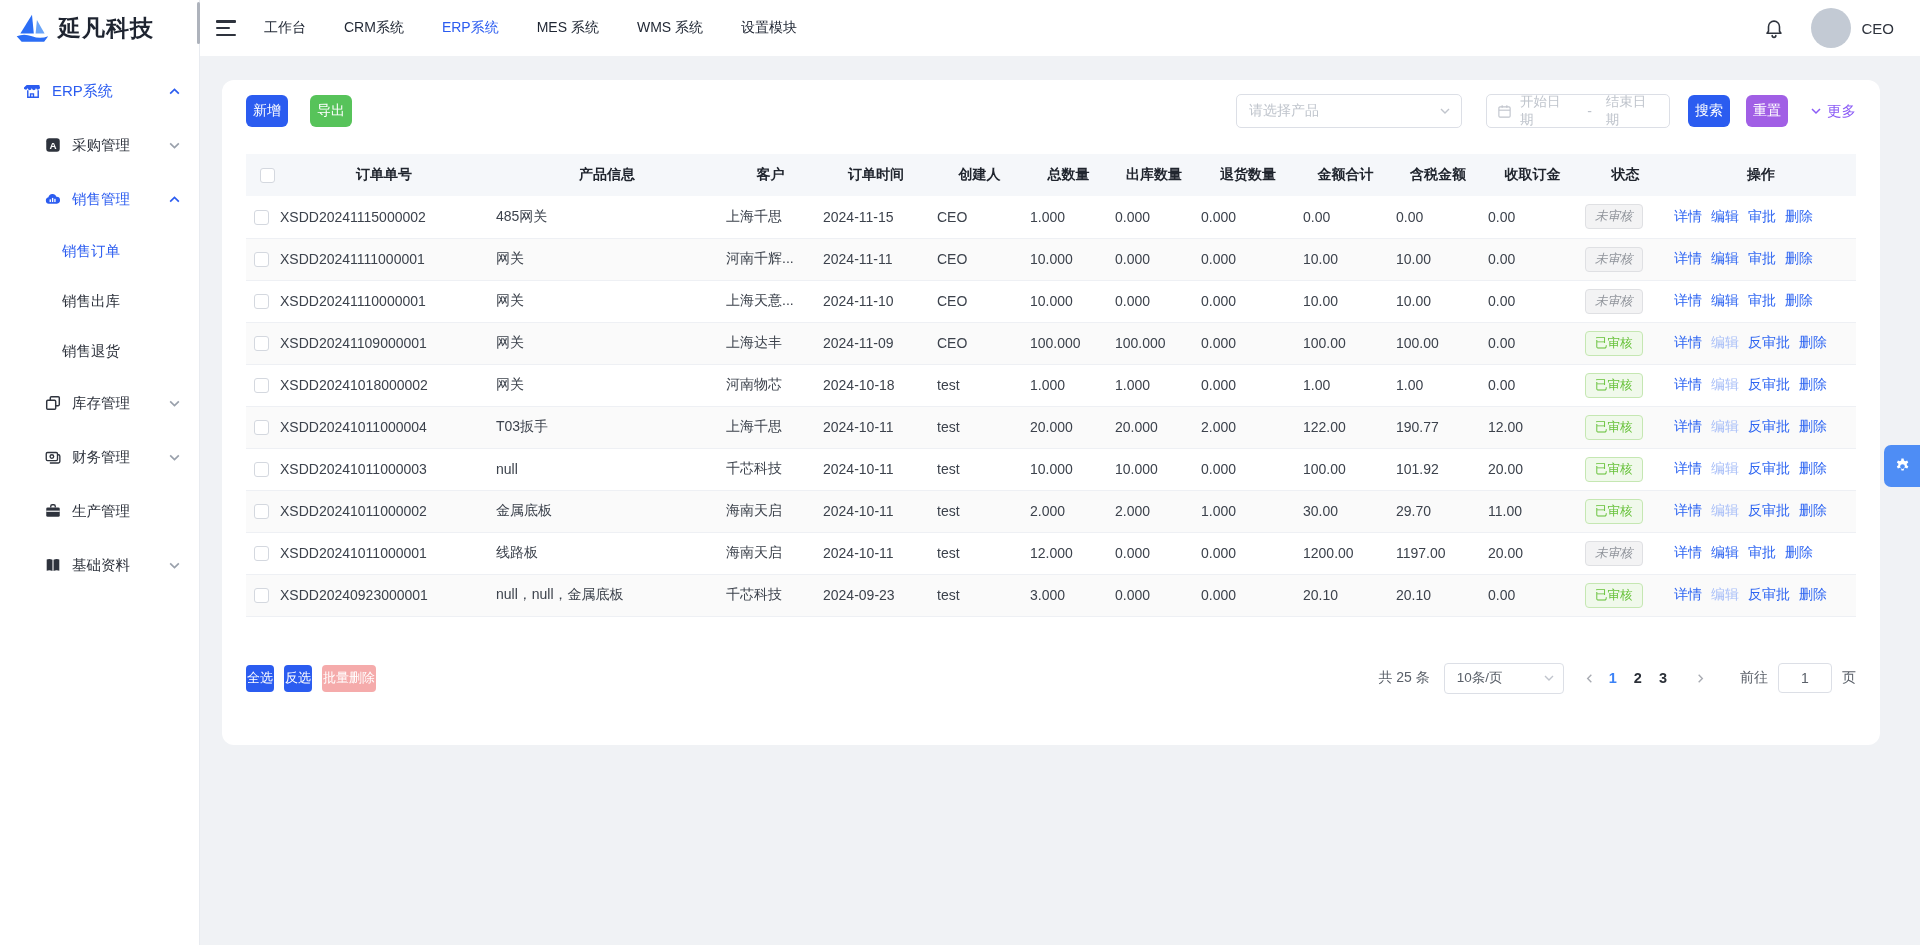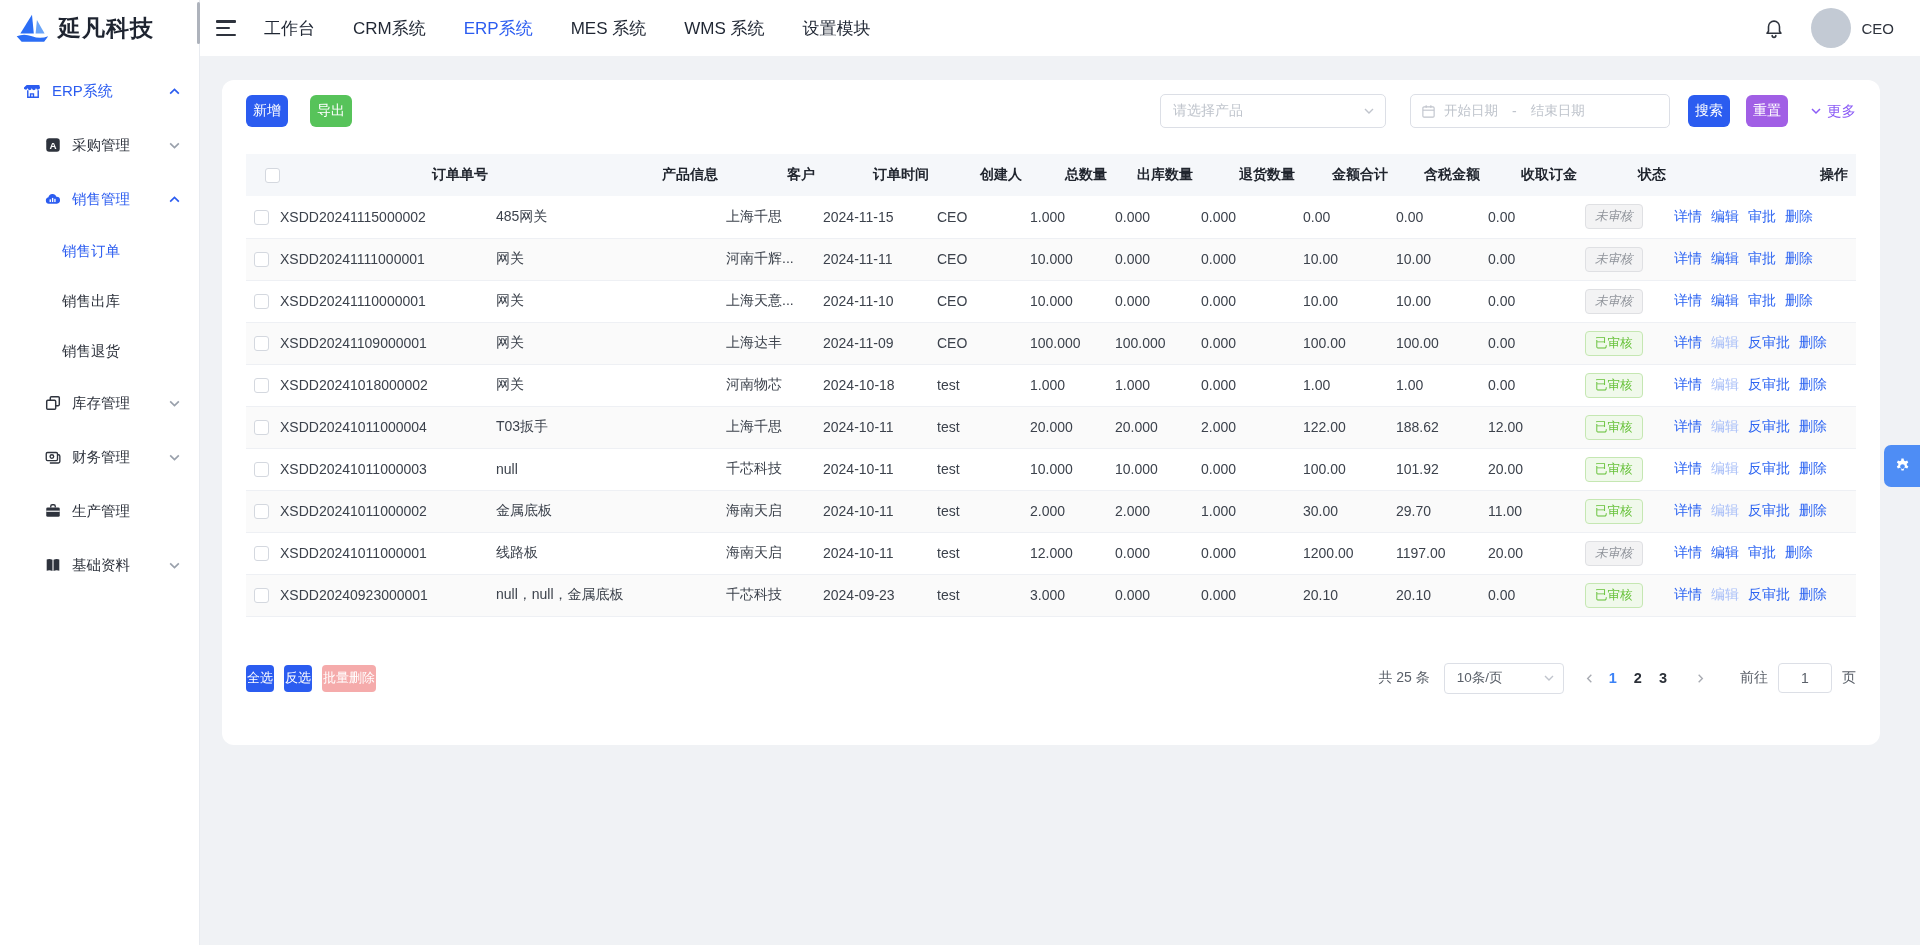--- a/index.html
+++ b/index.html
@@ -35,7 +35,7 @@
   .hamburger i { display:block; height:2.5px; background:#2e333d; border-radius:1px; }
   .hamburger i:nth-child(1){ width:20px; } .hamburger i:nth-child(2){ width:14px; } .hamburger i:nth-child(3){ width:20px; }
   .topnav { display:flex; align-items:center; gap:38px; }
-  .nav-item { font-size:17px; color:#1f2633; cursor:pointer; white-space:nowrap; }
+  .nav-item { font-size:14px; color:#1f2633; cursor:pointer; white-space:nowrap; }
   .nav-item.active { color:#2b5cf0; }
   .header-right { margin-left:auto; display:flex; align-items:center; }
   .bell { width:22px; height:22px; color:#2e333d; cursor:pointer; }

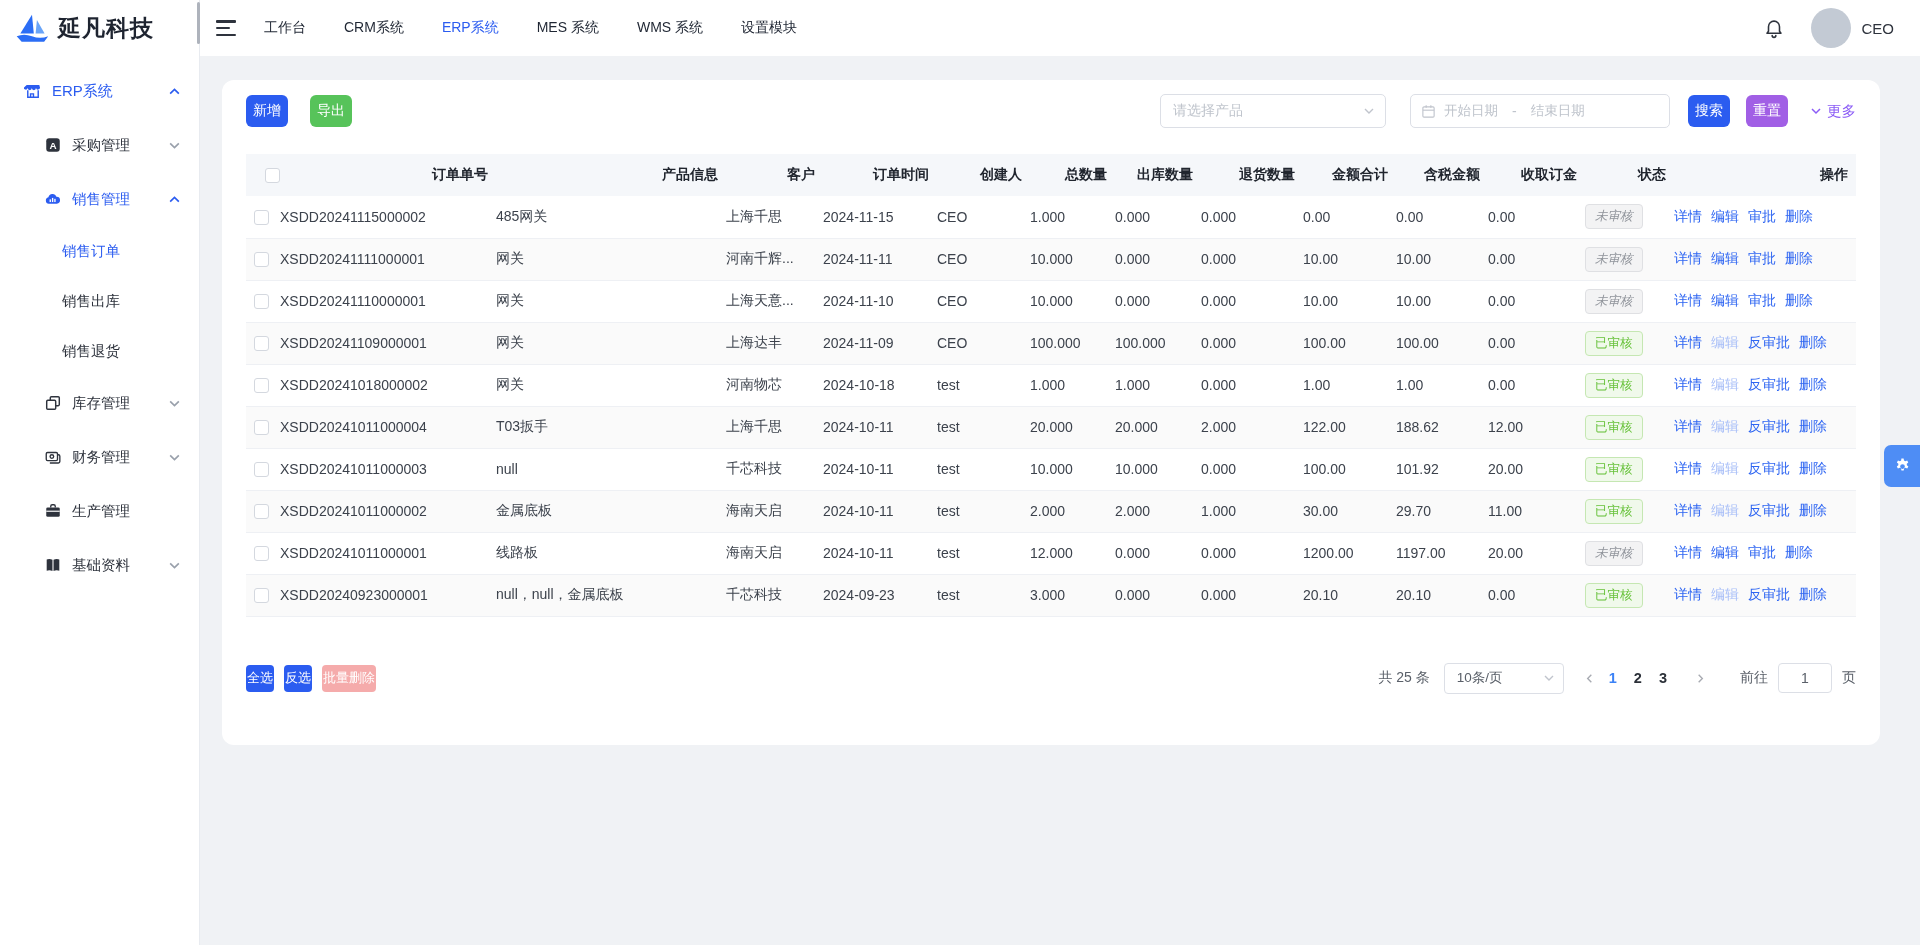--- a/index.html
+++ b/index.html
@@ -59,7 +59,7 @@
   .tb-select { width:226px; height:34px; border:1px solid #dcdfe6; border-radius:5px; display:flex; align-items:center; padding:0 10px 0 12px; margin-left:16px; cursor:pointer; }
   .tb-select .ph { color:#bfc4cc; font-size:14px; flex:1; }
   .sel-chev { color:#c0c4cc; } .sel-chev svg { width:12px; height:12px; }
-  .tb-date { width:260px; height:34px; border:1px solid #dcdfe6; border-radius:5px; display:flex; align-items:center; padding:0 10px; margin-left:24px; cursor:pointer; }
+  .tb-date { width:184px; height:34px; border:1px solid #dcdfe6; border-radius:5px; display:flex; align-items:center; padding:0 10px; margin-left:24px; cursor:pointer; }
   .tb-date .cal { color:#c0c4cc; margin-right:8px; } .tb-date .cal svg { width:15px; height:15px; }
   .tb-date .ph { color:#bfc4cc; font-size:13.5px; }
   .tb-date .sep { color:#bfc4cc; margin:0 14px; }

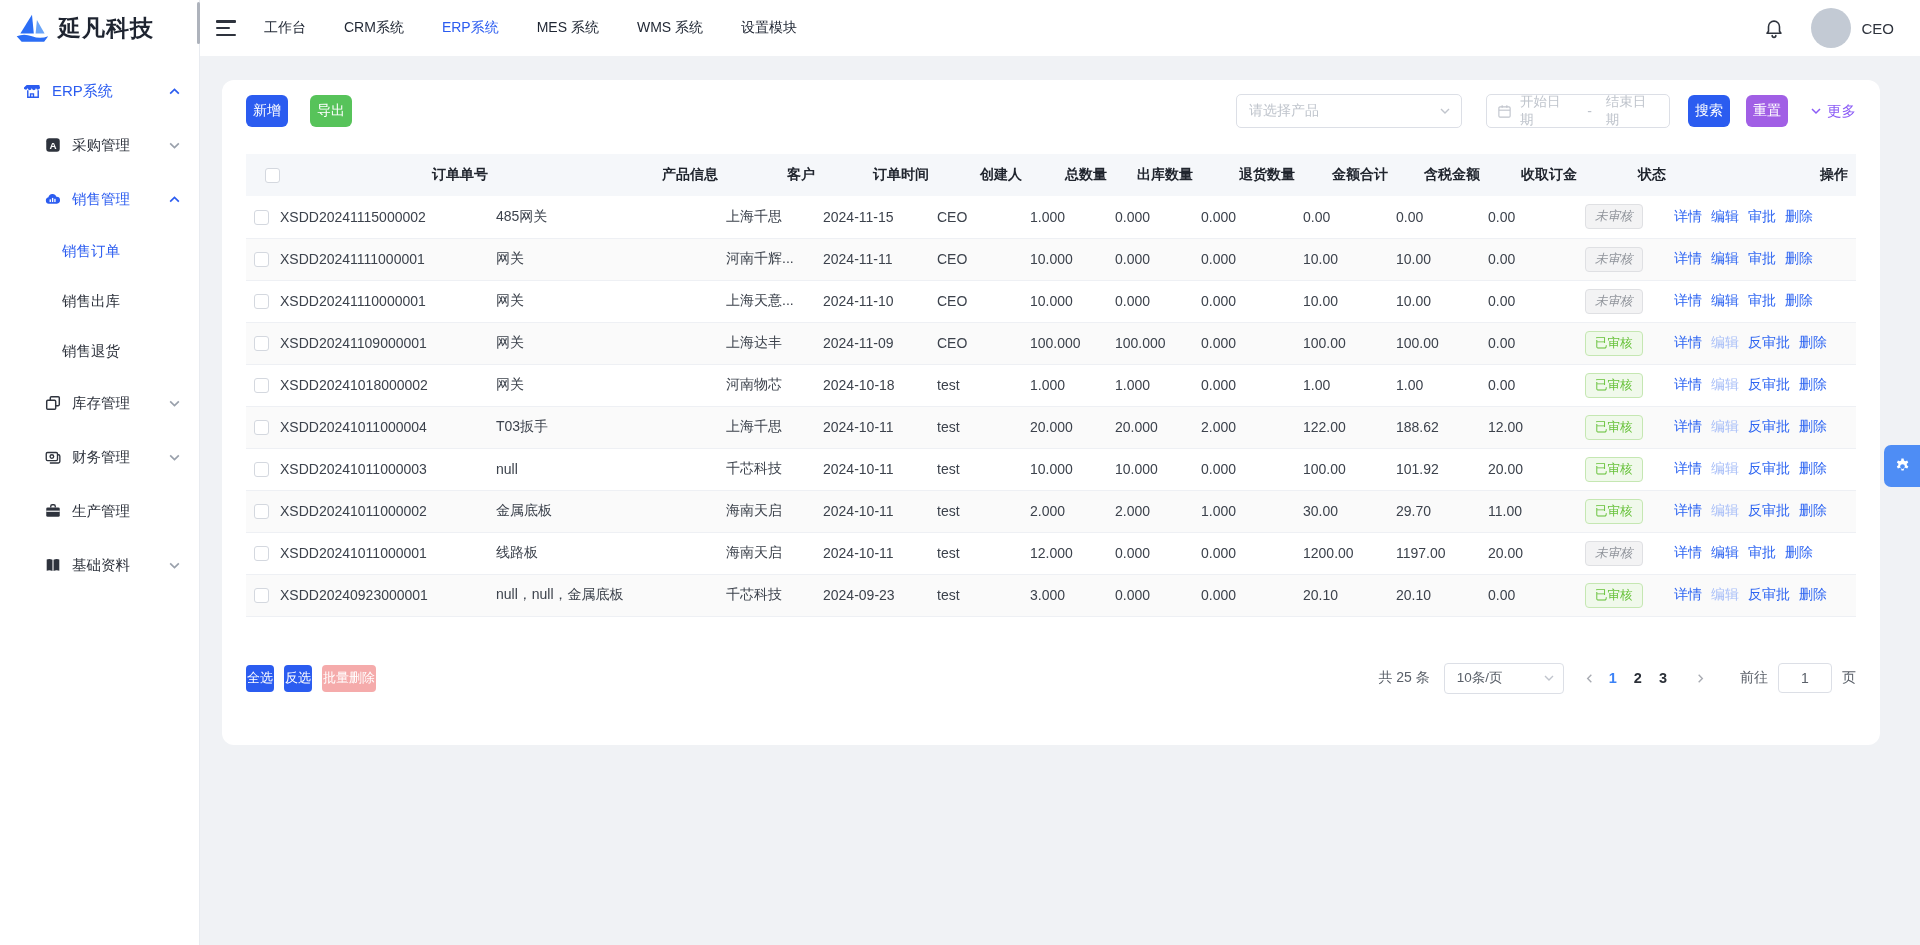--- a/index.html
+++ b/index.html
@@ -70,7 +70,7 @@
 
   
   table.orders { width:1610px; border-collapse:collapse; table-layout:fixed; margin-top:26px; }
-  .orders thead th { background:#f5f7fa; height:42px; text-align:right; font-size:14px; font-weight:bold; color:#20252e; padding:0 8px 0 0; white-space:nowrap; overflow:hidden; }
+  .orders thead th { background:#f5f7fa; height:42px; text-align:center; font-size:14px; font-weight:bold; color:#20252e; padding:0 8px 0 0; white-space:nowrap; overflow:hidden; }
   .orders tbody td { height:42px; font-size:14px; color:#3c424c; padding:0 8px 0 0; border-bottom:1px solid #eef0f4; white-space:nowrap; overflow:hidden; }
   .orders tbody tr:nth-child(even) { background:#fafafa; }
   .cb-cell { padding:0 !important; }

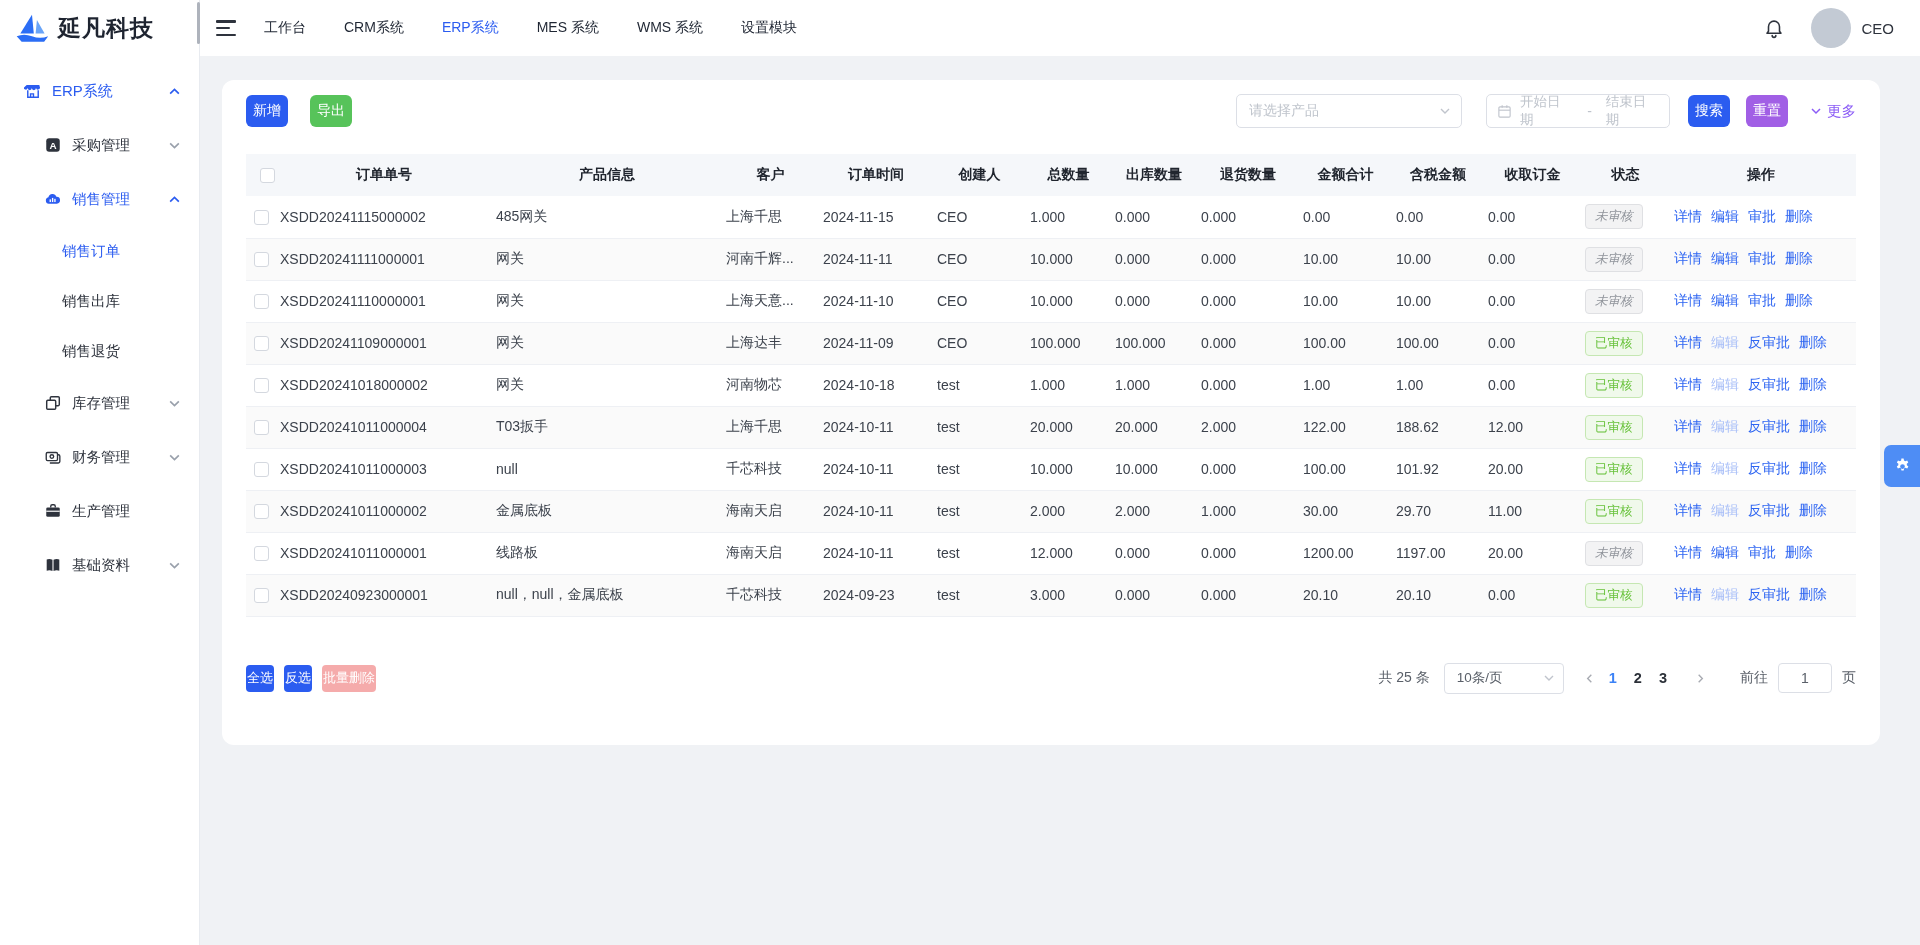--- a/index.html
+++ b/index.html
@@ -419,7 +419,7 @@
             <td>20.000</td>
             <td>2.000</td>
             <td>122.00</td>
-            <td>188.62</td>
+            <td>190.77</td>
             <td>12.00</td>
             <td><span class="tag success">已审核</span></td>
             <td class="act-cell"><a class="act">详情</a><a class="act dis">编辑</a><a class="act">反审批</a><a class="act">删除</a></td>

